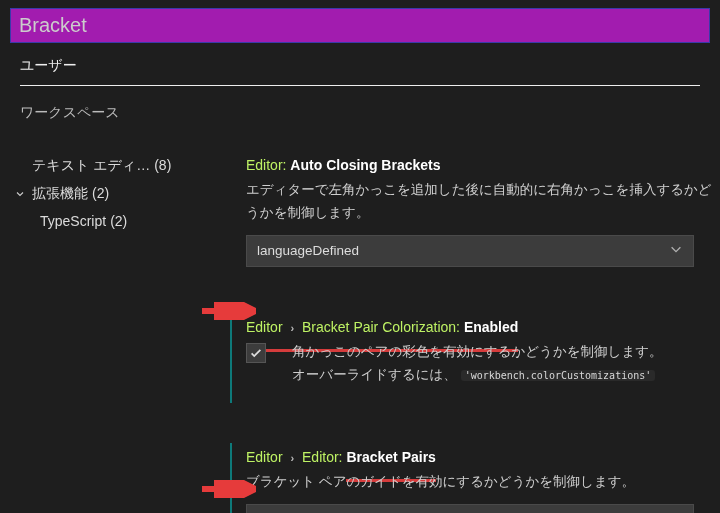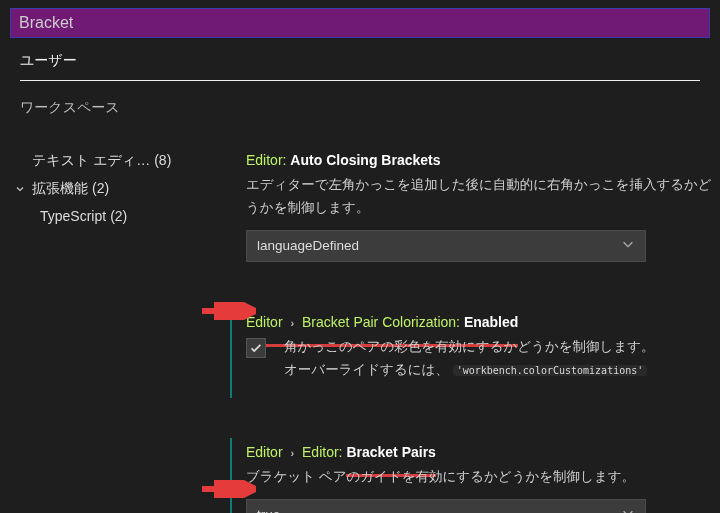--- a/index.html
+++ b/index.html
@@ -18,11 +18,11 @@
     }
     .search-input {
       width: 100%;
-      background: #701a75;
+      background: #a21caf;
       border: 1px solid #3a3aaa;
       color: #ccc;
       padding: 5px 8px;
-      font-size: 16px;
+      font-size: 20px;
       outline: none;
     }
     .tabs {

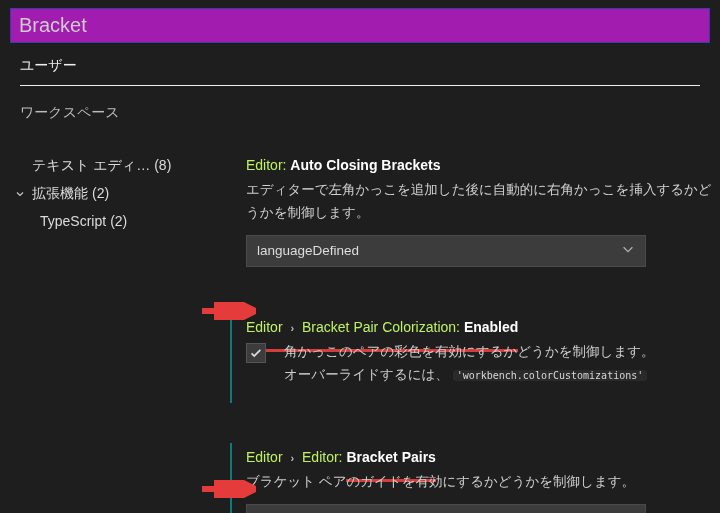--- a/index.html
+++ b/index.html
@@ -123,7 +123,7 @@
       background: #3c3c3c;
       border: 1px solid #4a4a4a;
       color: #ddd;
-      width: 400px;
+      width: 448px;
       height: 32px;
       display: flex;
       align-items: center;

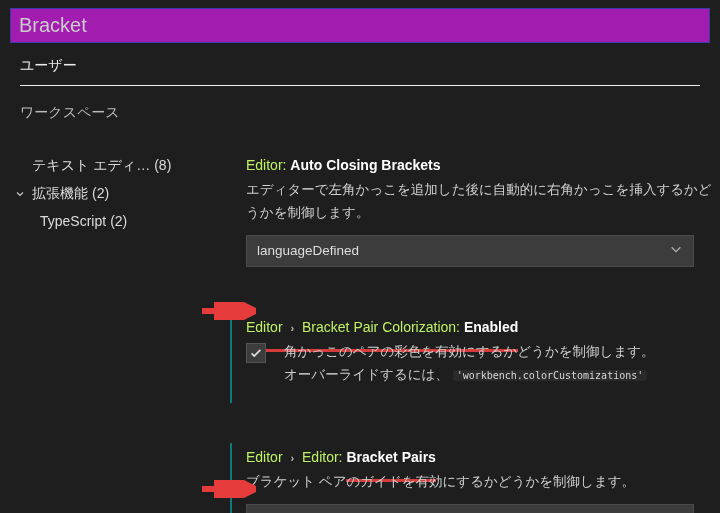--- a/index.html
+++ b/index.html
@@ -106,7 +106,7 @@
     }
     .check-row {
       display: flex;
-      gap: 18px;
+      gap: 26px;
       align-items: flex-start;
     }
     .checkbox {

